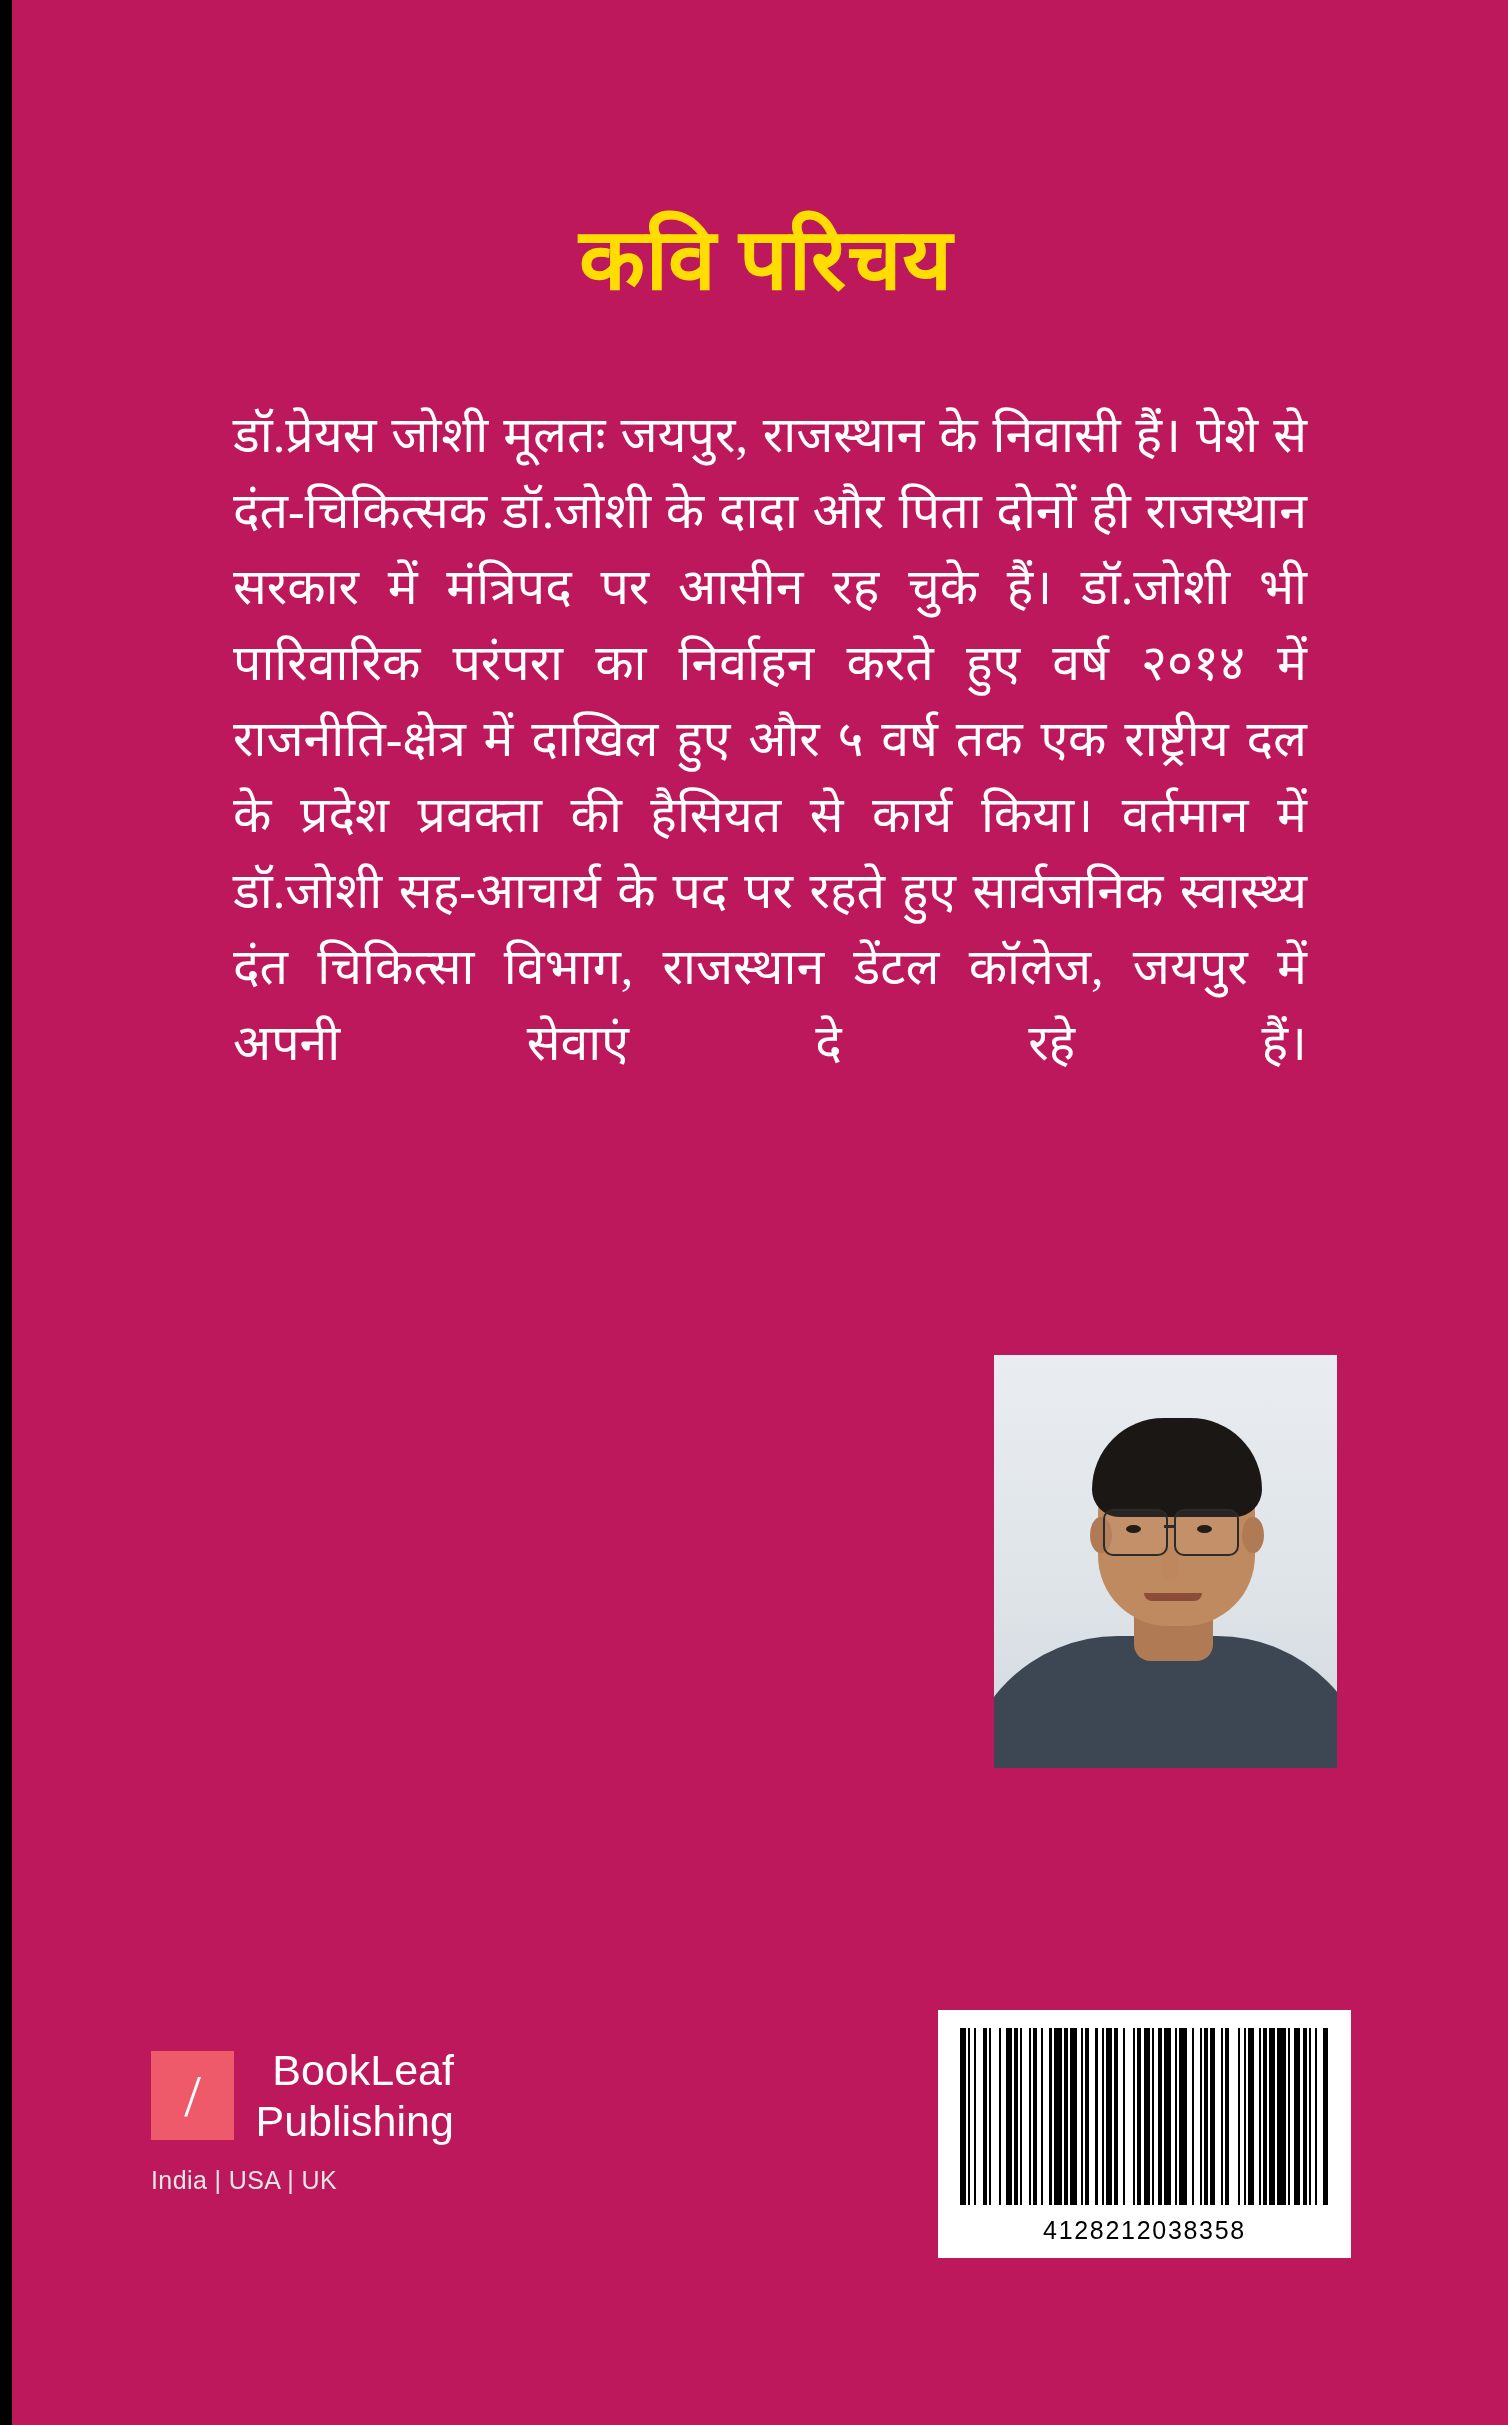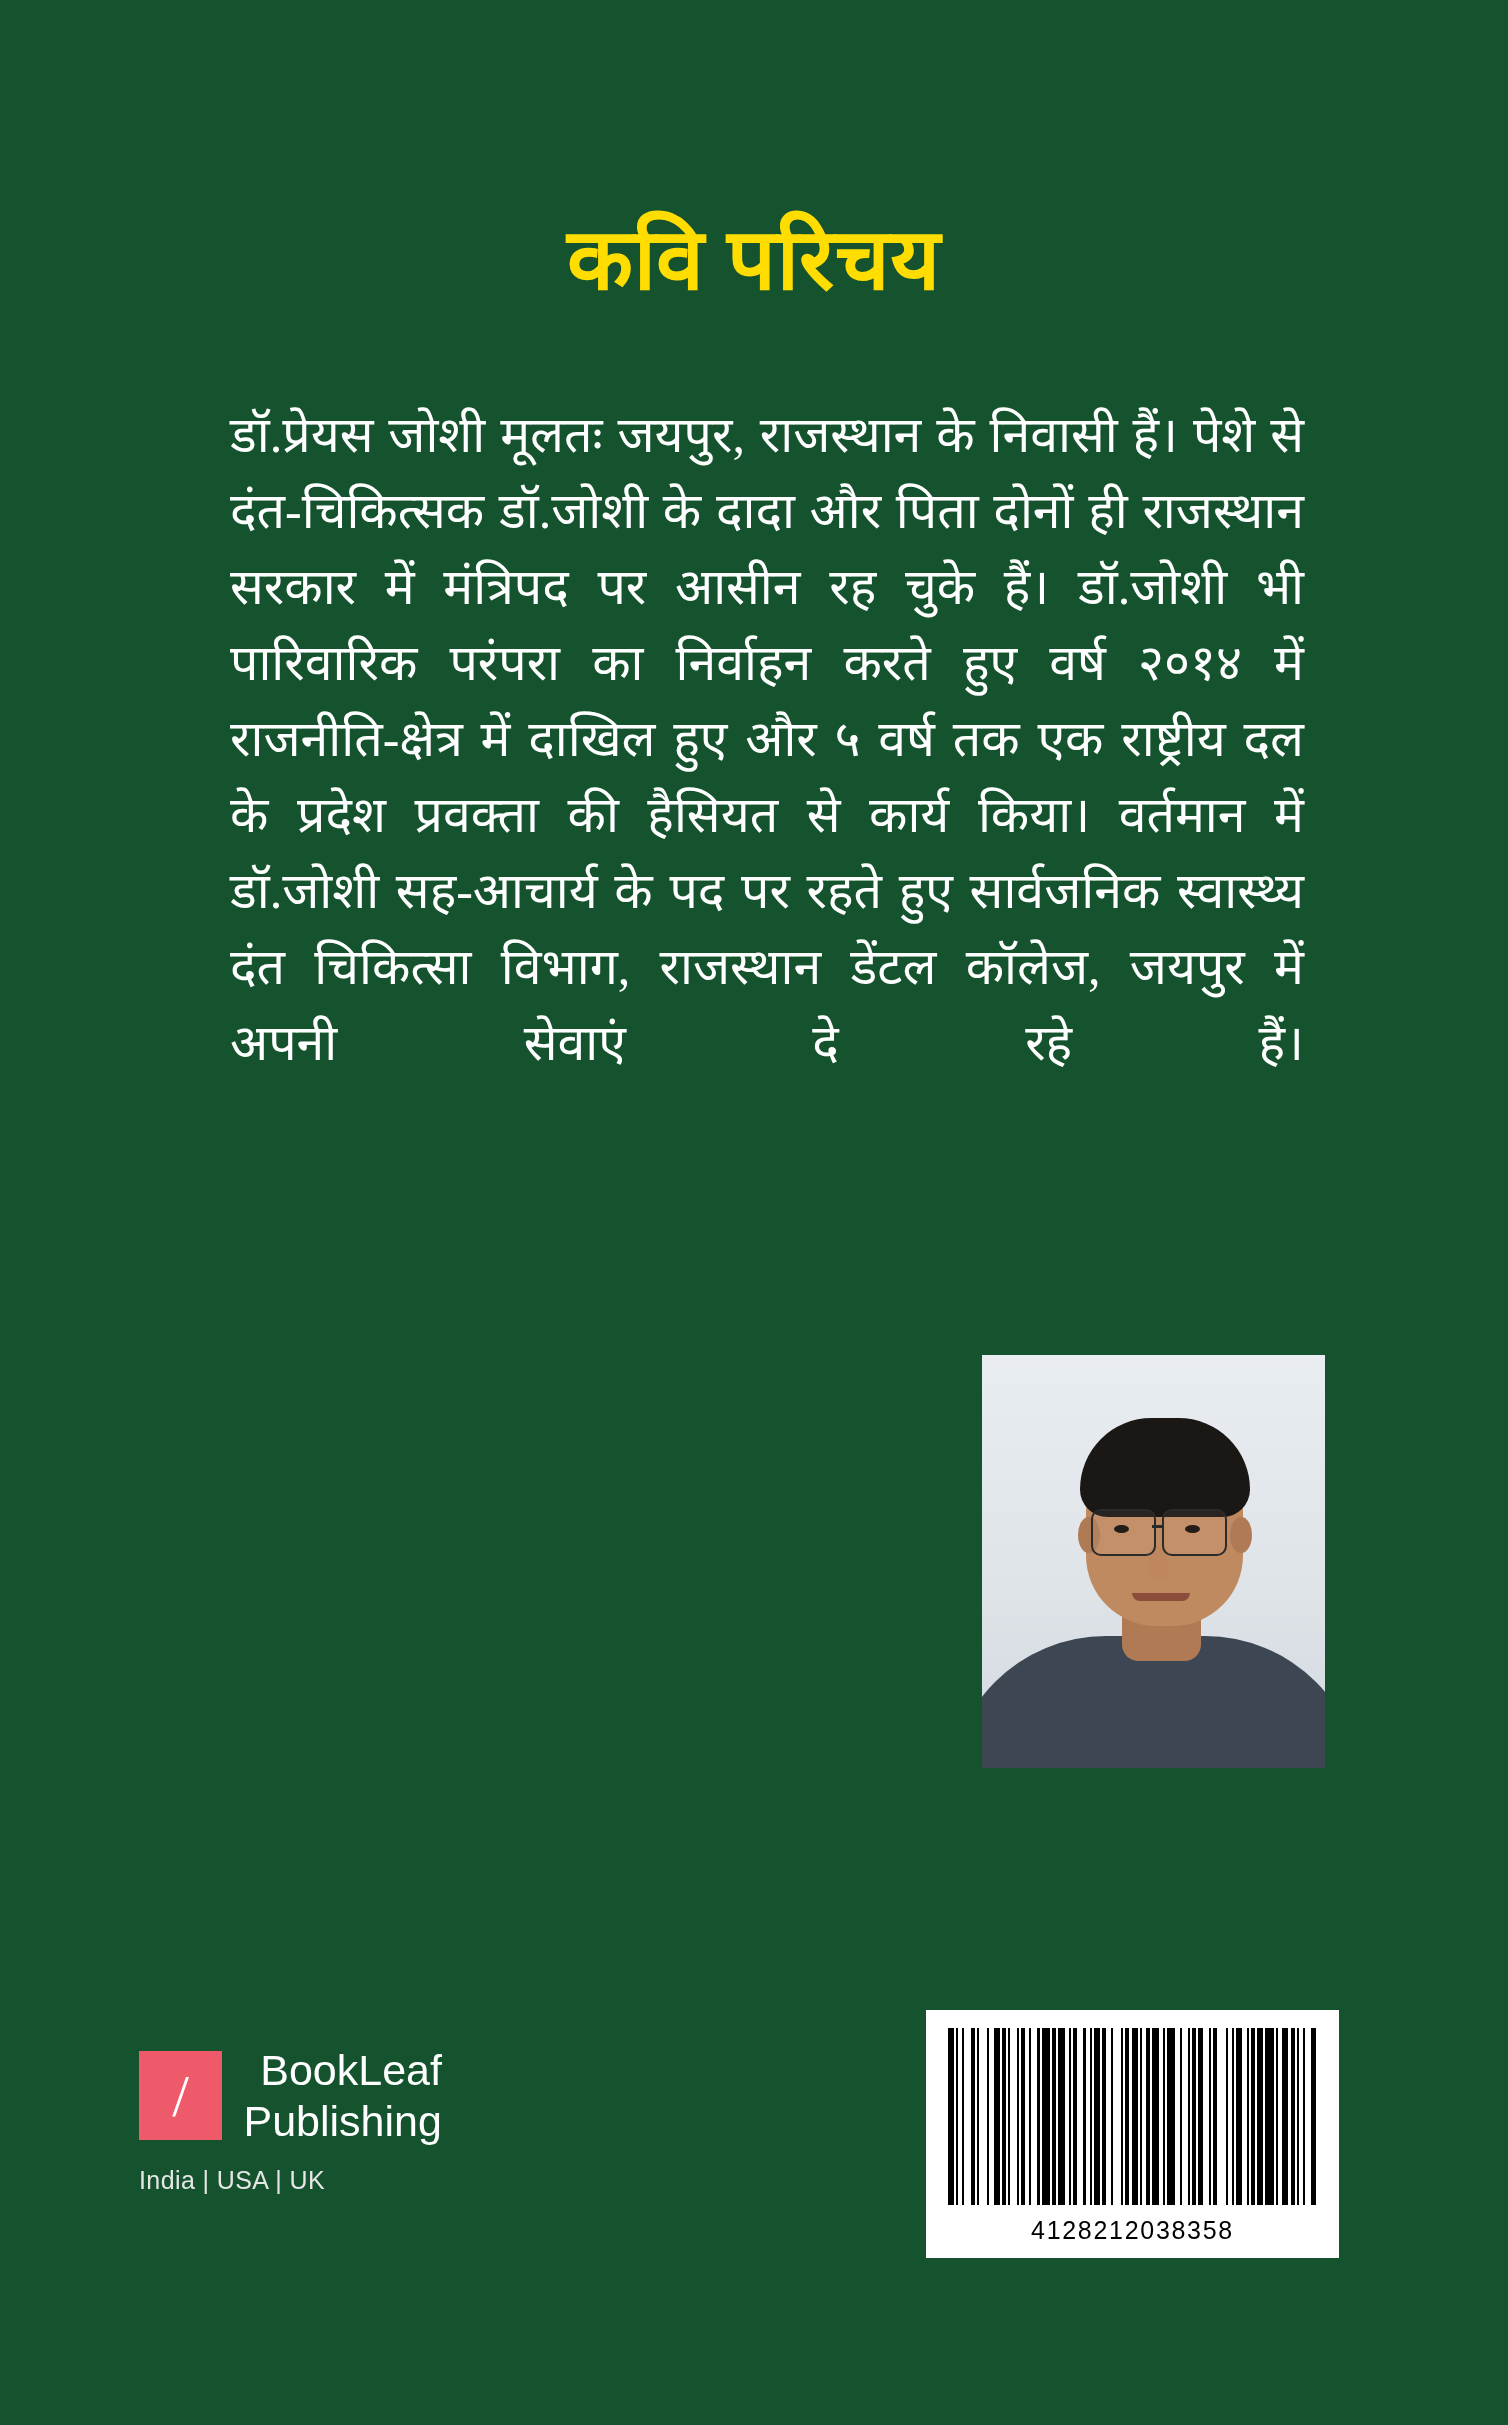--- a/index.html
+++ b/index.html
@@ -17,7 +17,8 @@
   .page {
     position: absolute;
     inset: 0;
-    background: #14532d;
+    background: #be185d;
+    margin-left: 12px;
   }
   .title {
     position: absolute;

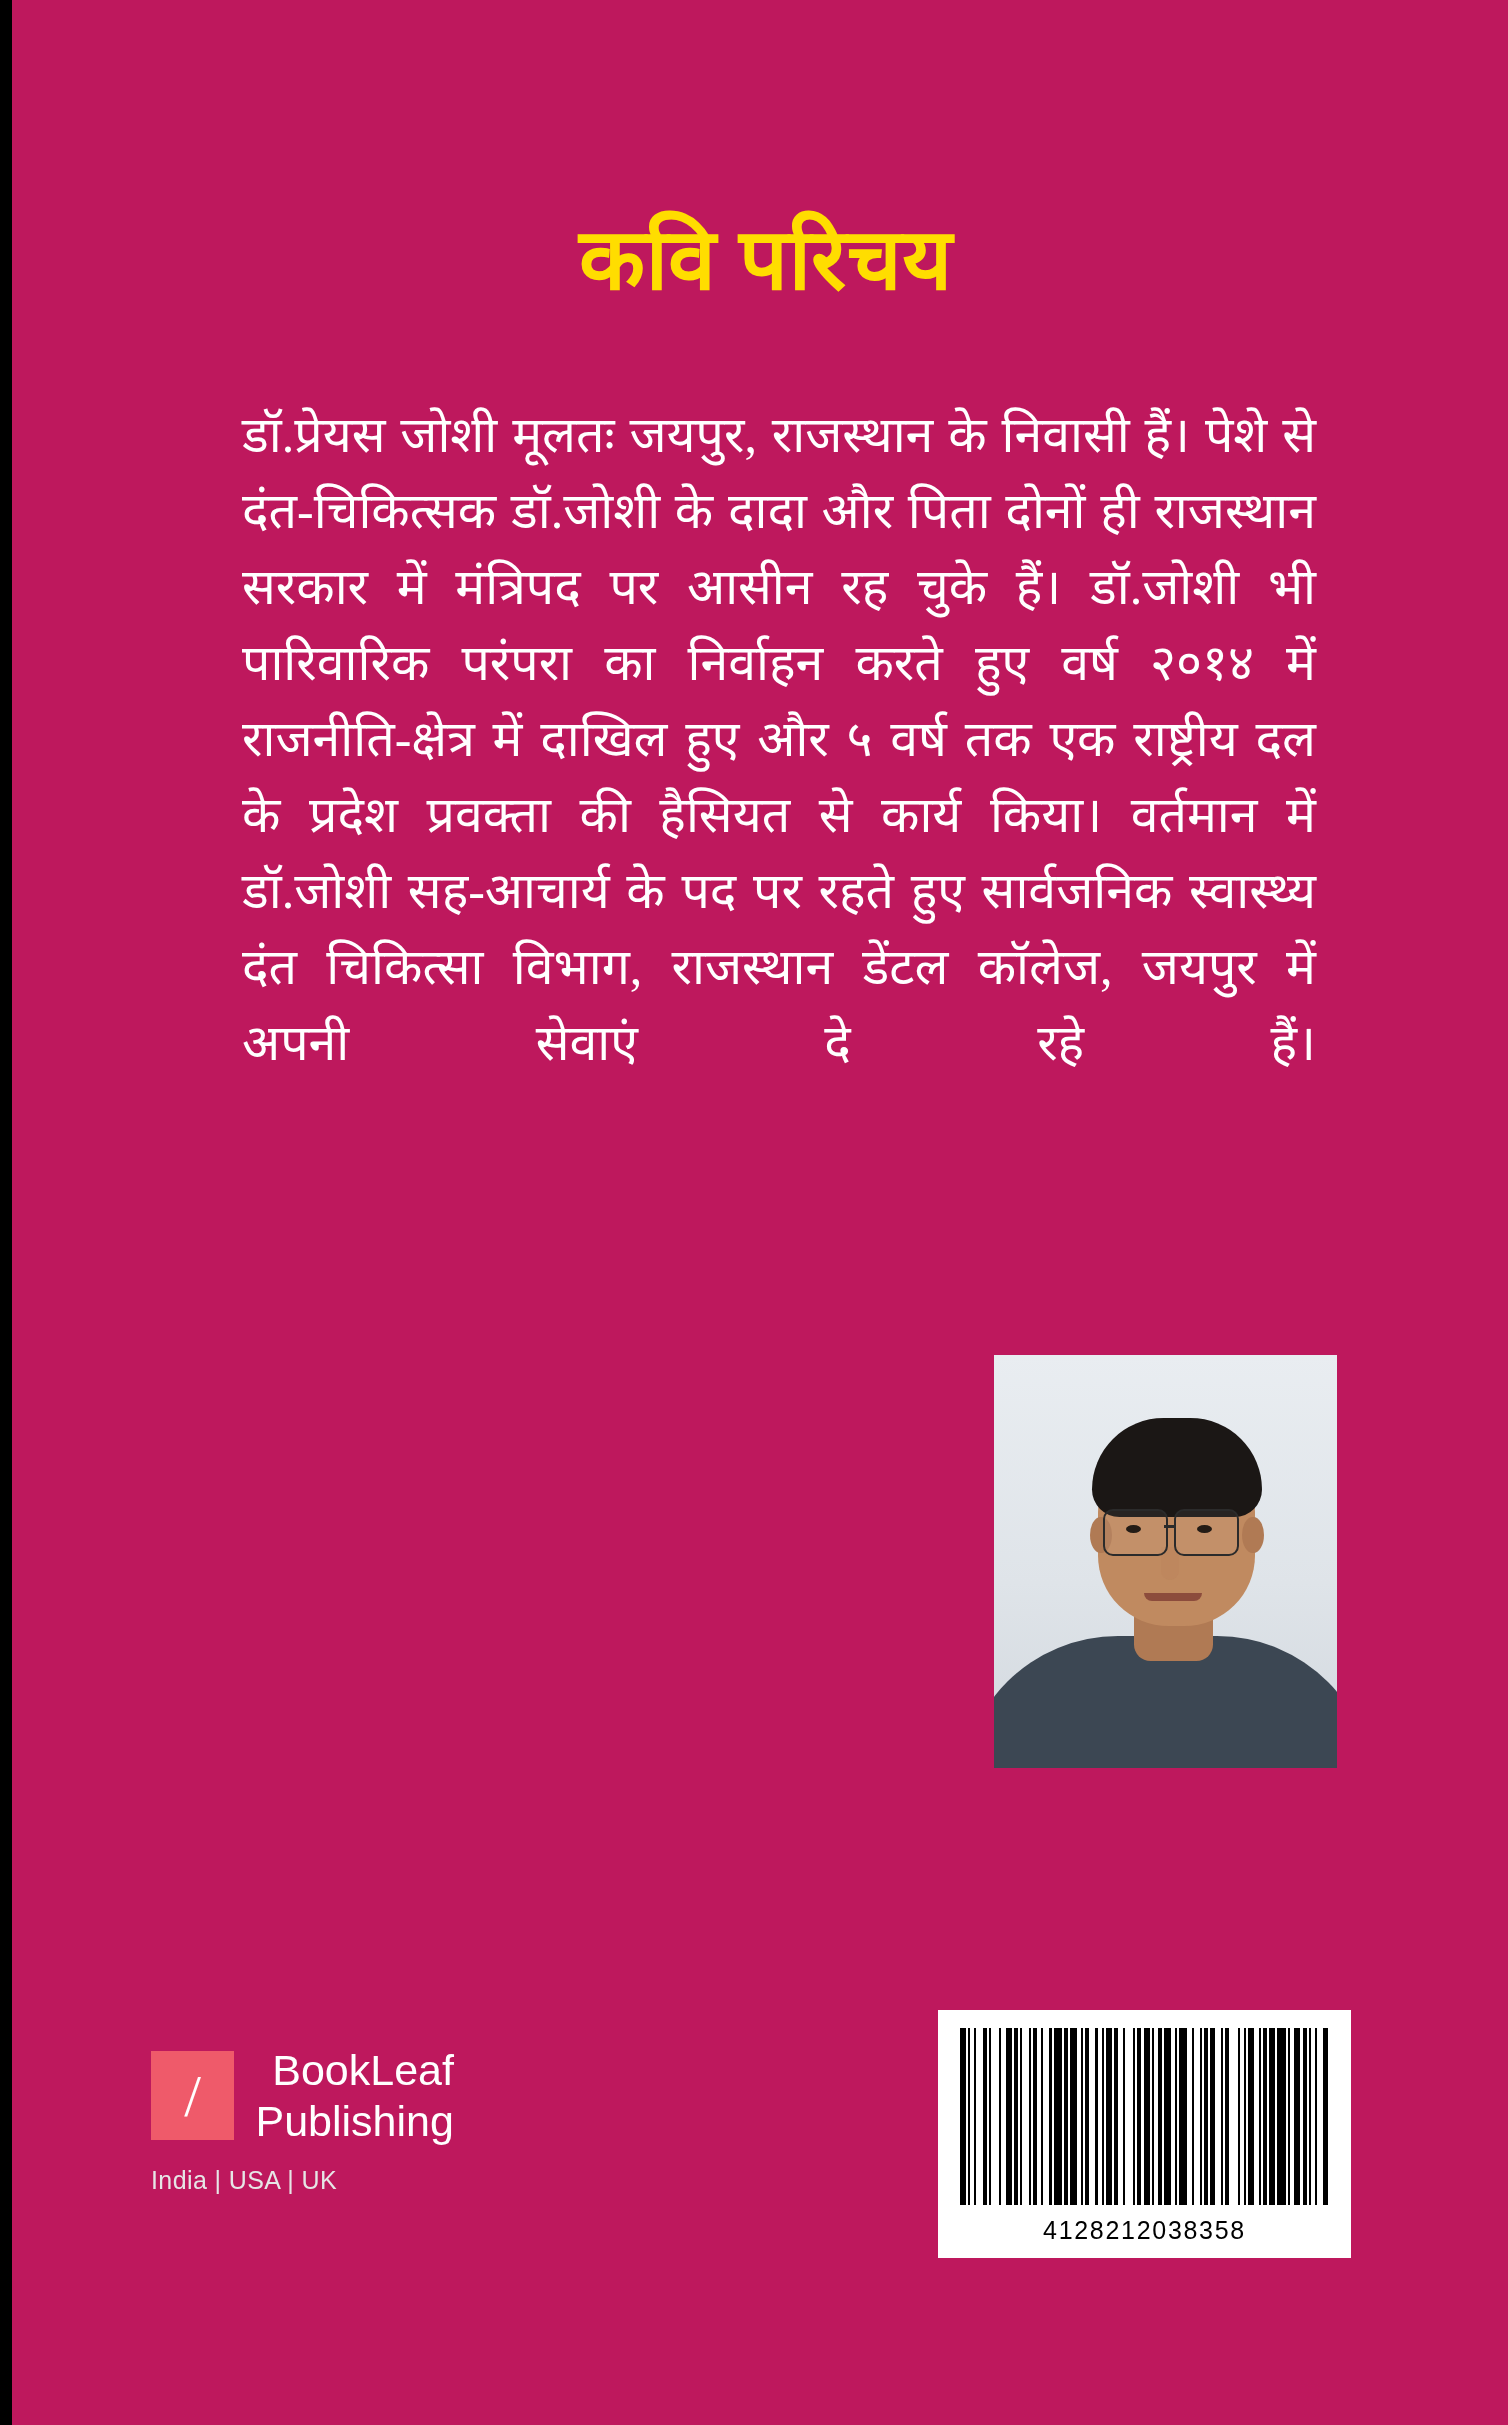--- a/index.html
+++ b/index.html
@@ -36,7 +36,7 @@
   .bio {
     position: absolute;
     top: 397px;
-    left: 230px;
+    left: 221px;
     width: 1074px;
     color: #ffffff;
     font-family: "Liberation Serif", serif;

